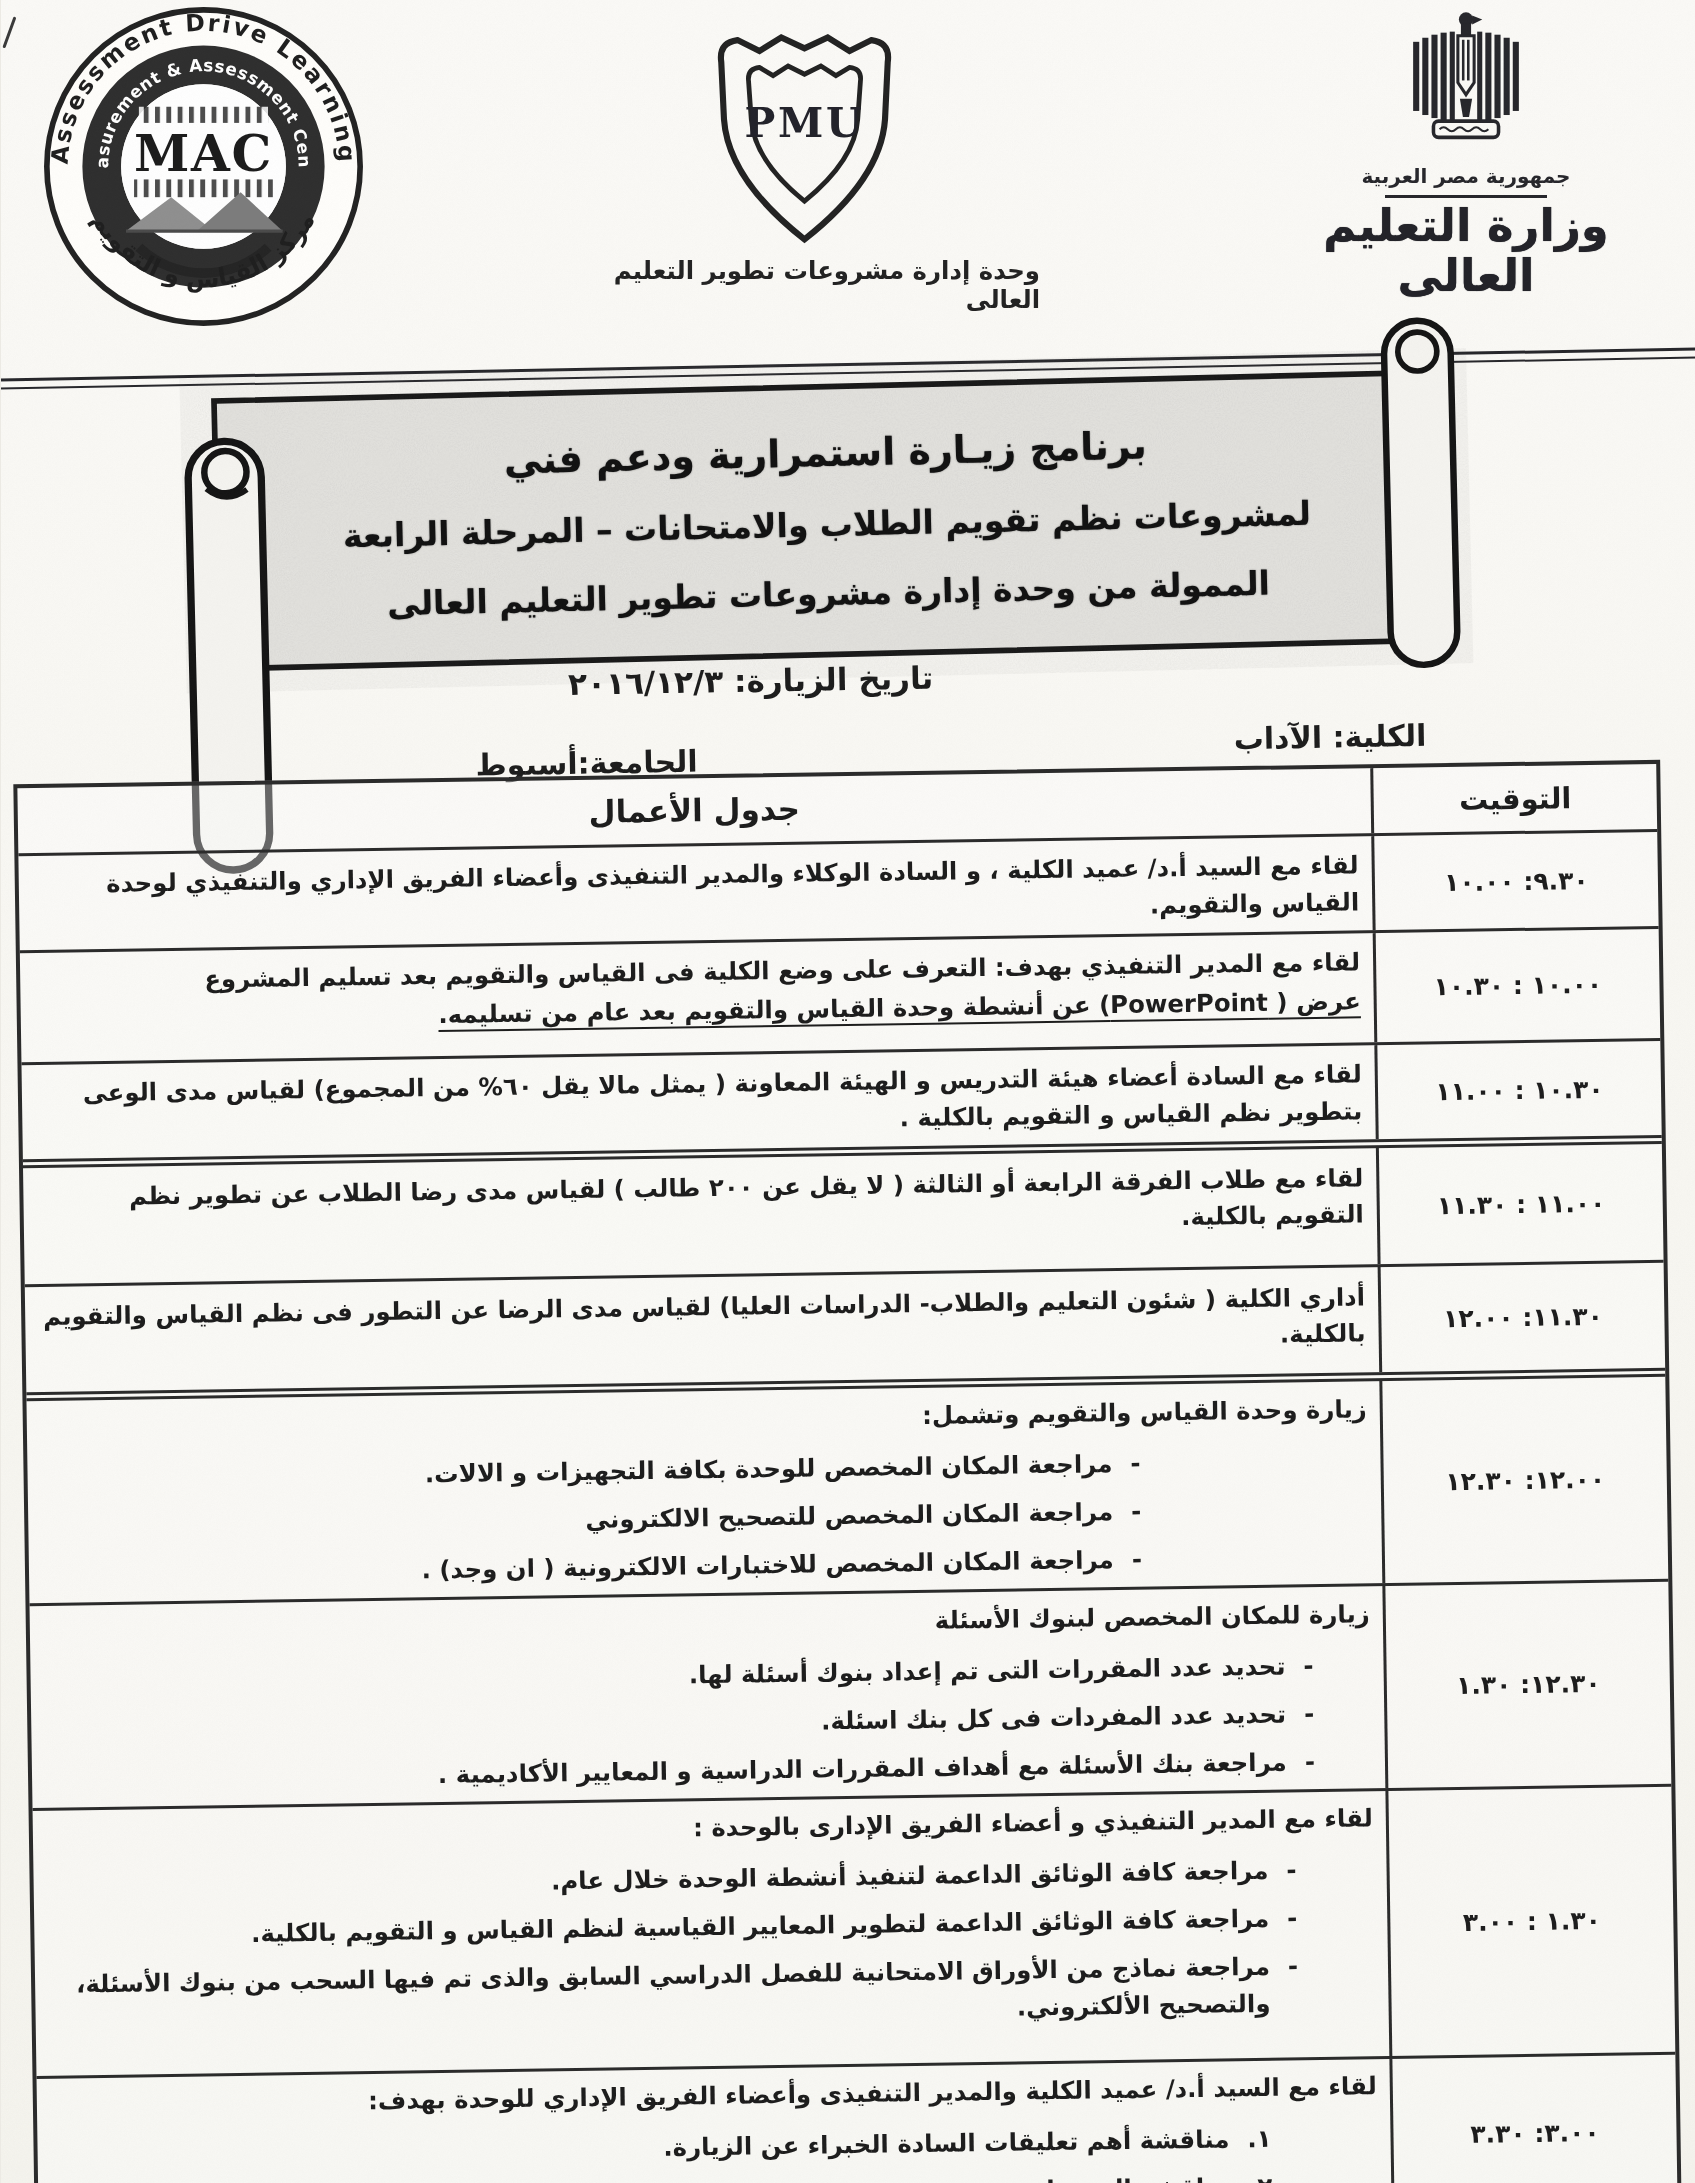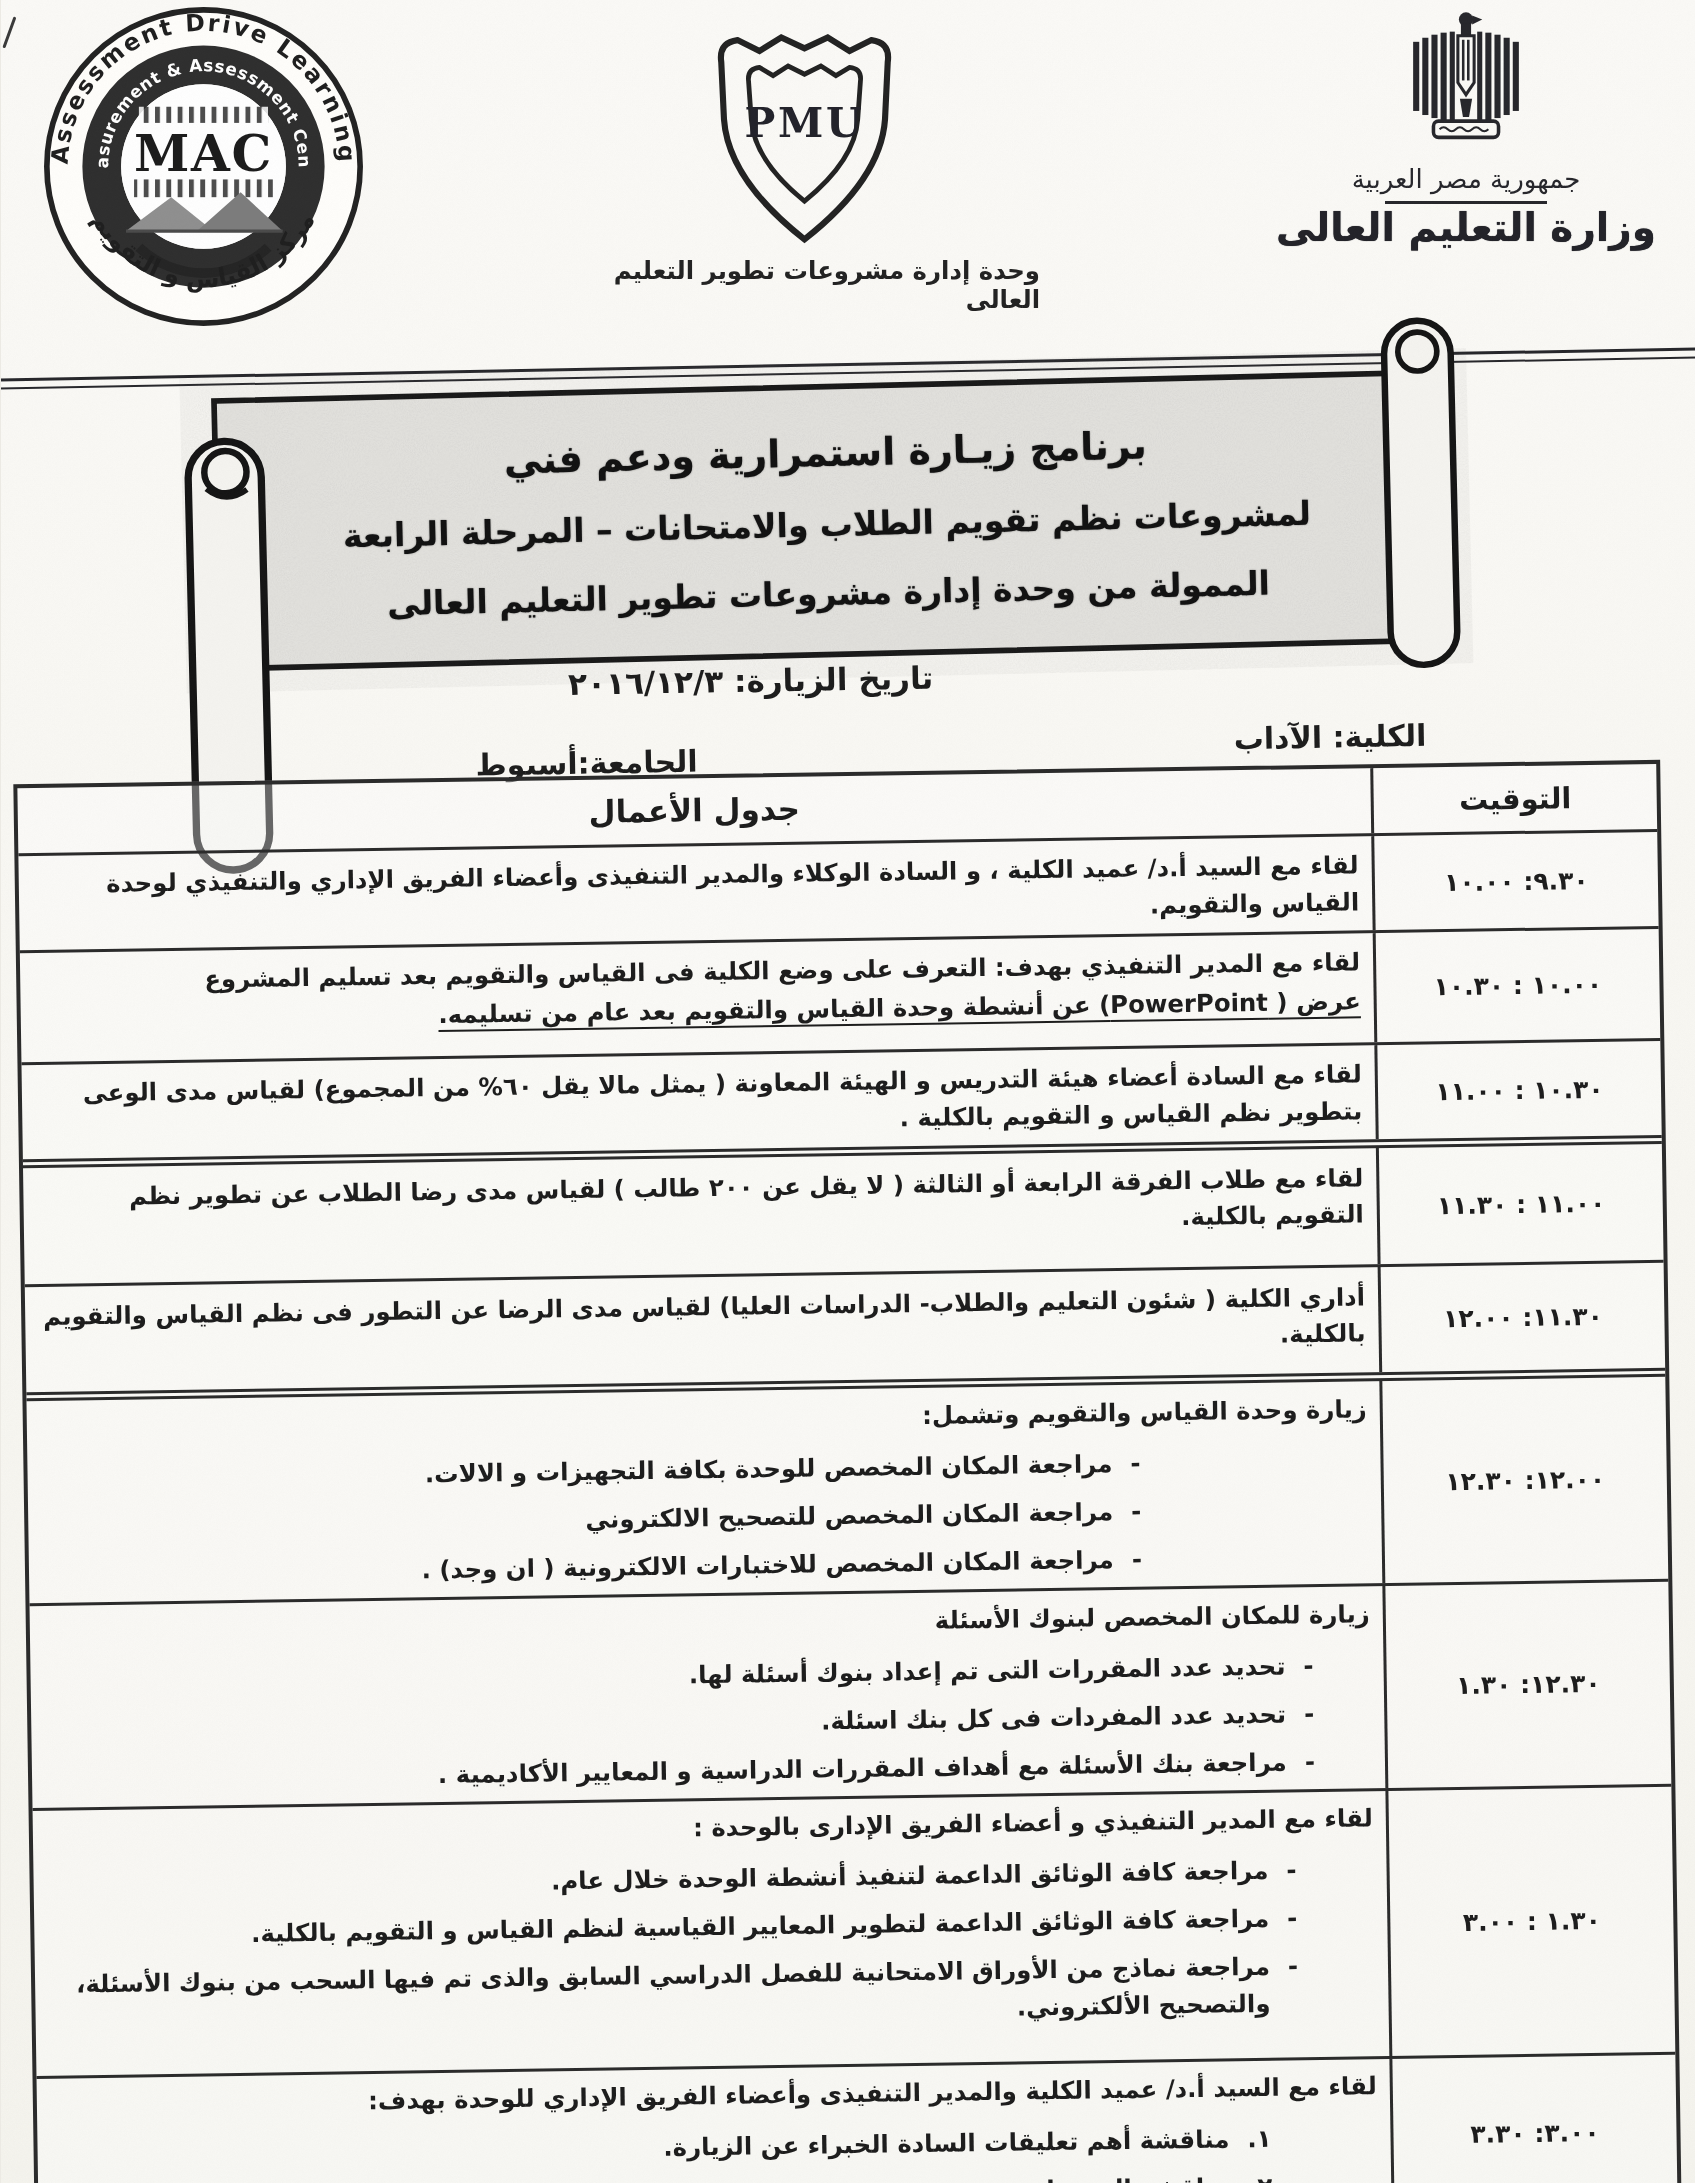--- a/index.html
+++ b/index.html
@@ -35,7 +35,7 @@
 
   .ministry-block{position:absolute;left:1271px;top:6.5px;width:390px;text-align:center;z-index:2;}
   .ministry-block svg{display:block;margin:0 auto;}
-  .republic{font-size:26px;font-weight:normal;margin-top:4.9px;color:#26262b;}
+  .republic{font-size:20px;font-weight:bold;margin-top:4.9px;color:#26262b;}
   .republic-rule{width:162px;height:3.2px;background:#26262b;margin:6.5px auto 3.2px auto;}
   .ministry-name{font-size:39px;font-weight:bold;color:#222228;line-height:1.1;
     text-shadow:0 0 0.8px #222228;}

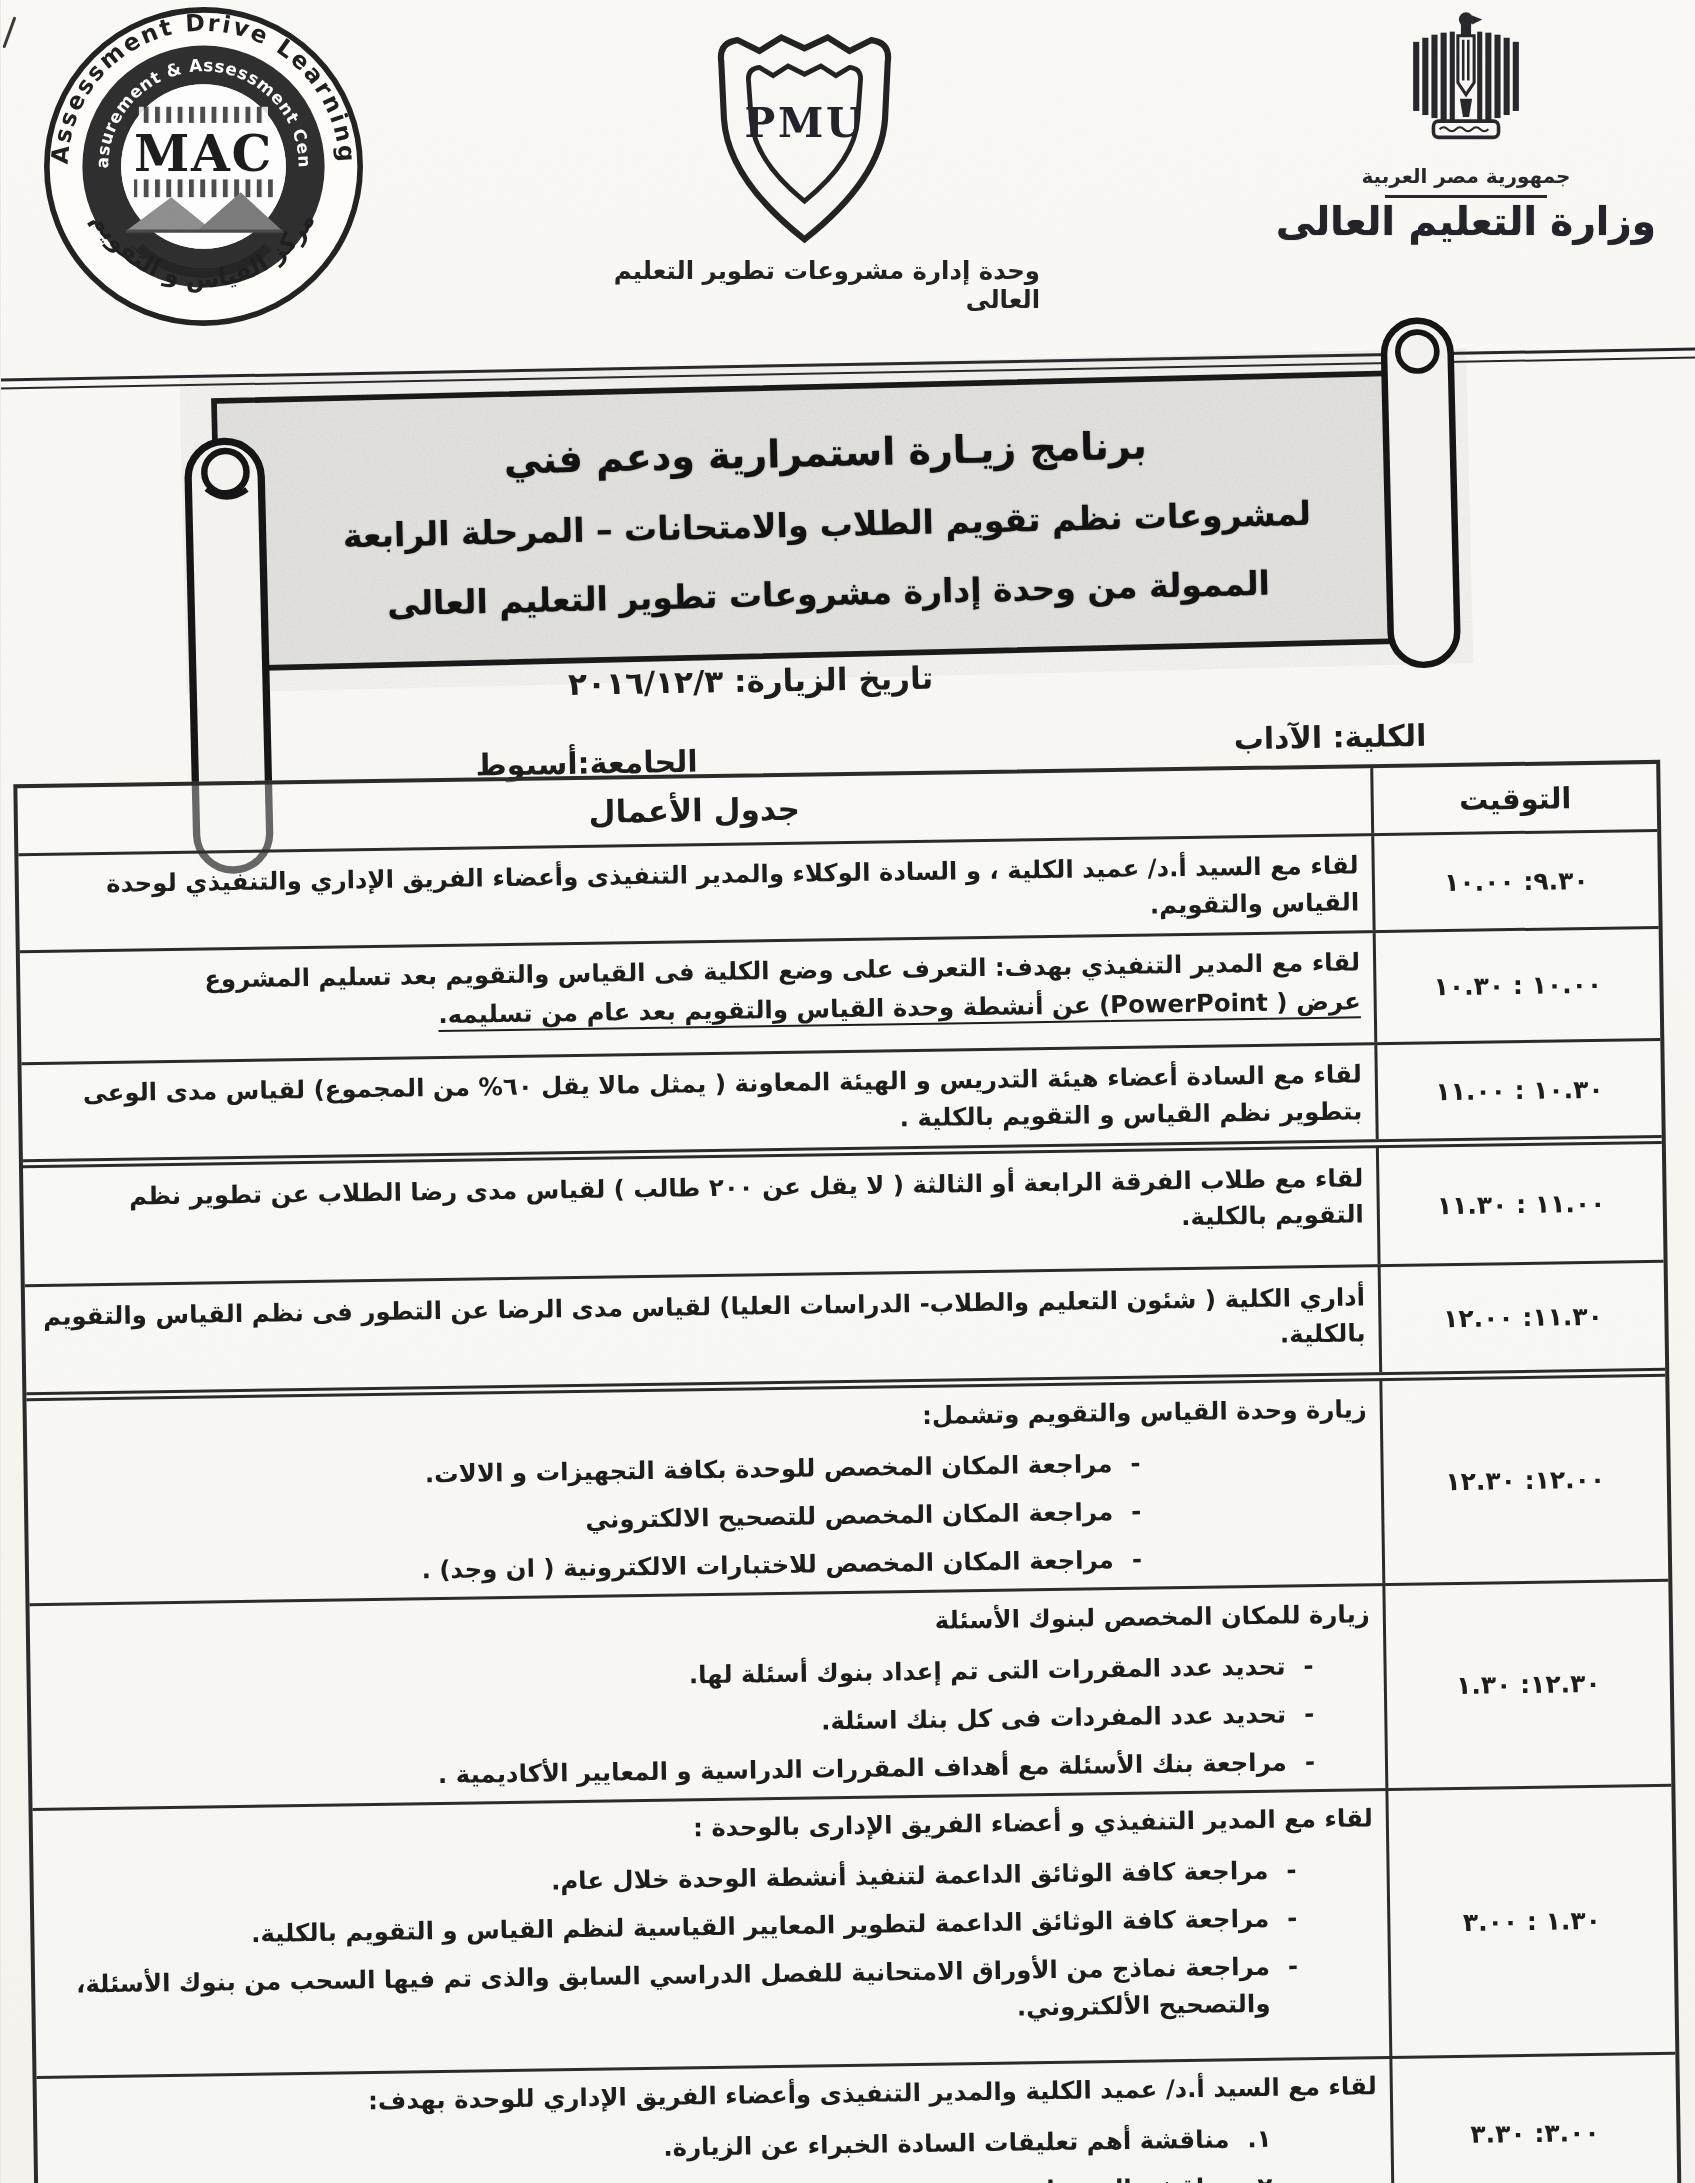--- a/index.html
+++ b/index.html
@@ -37,7 +37,7 @@
   .ministry-block svg{display:block;margin:0 auto;}
   .republic{font-size:20px;font-weight:bold;margin-top:4.9px;color:#26262b;}
   .republic-rule{width:162px;height:3.2px;background:#26262b;margin:6.5px auto 3.2px auto;}
-  .ministry-name{font-size:39px;font-weight:bold;color:#222228;line-height:1.1;
+  .ministry-name{font-size:45px;font-weight:bold;color:#222228;line-height:1.1;
     text-shadow:0 0 0.8px #222228;}
 
   

